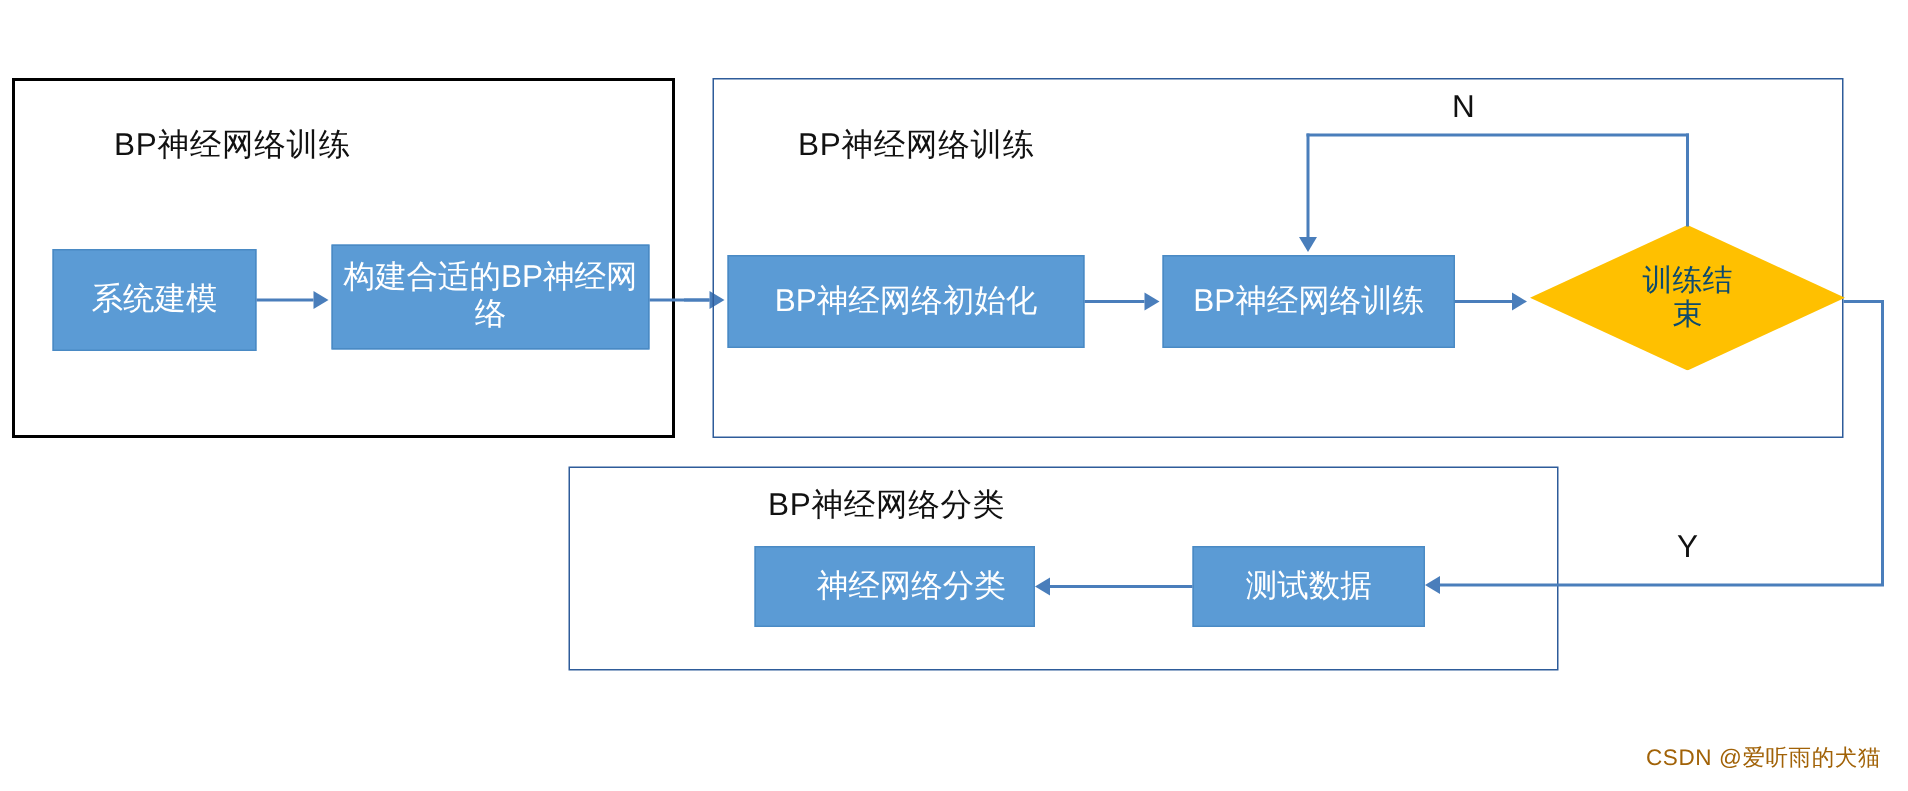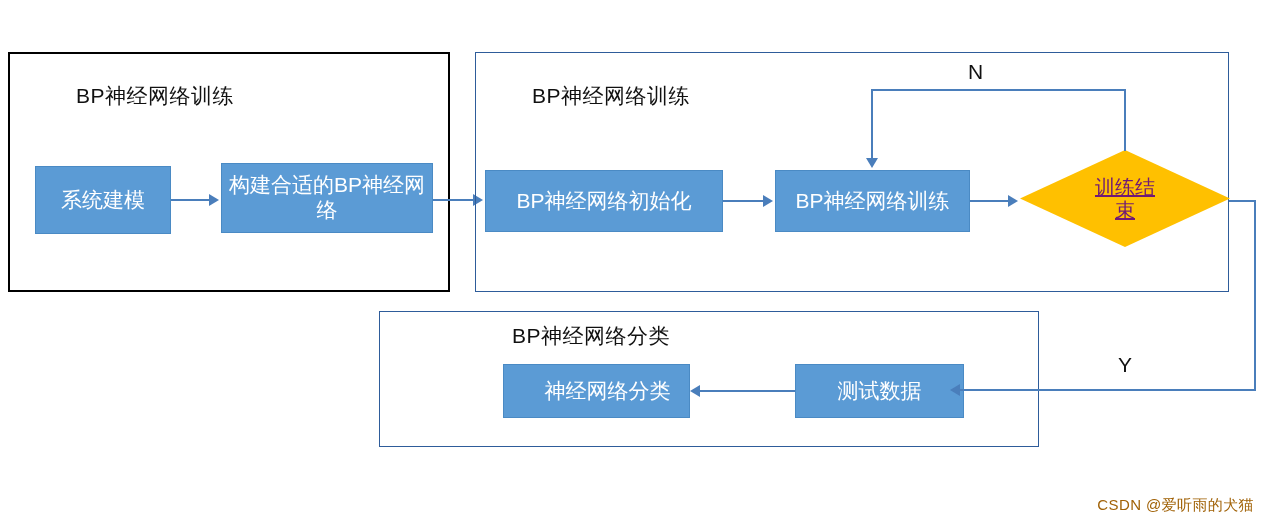--- a/index.html
+++ b/index.html
@@ -91,13 +91,12 @@
     display: flex;
     align-items: center;
     justify-content: center;
-    color: #701a75;
+    color: #0c4a6e;
     font-size: 20px;
     line-height: 1.12;
     text-align: center;
     width: 76px;
     margin: 0 auto;
-    text-decoration: underline;
   }
 
   

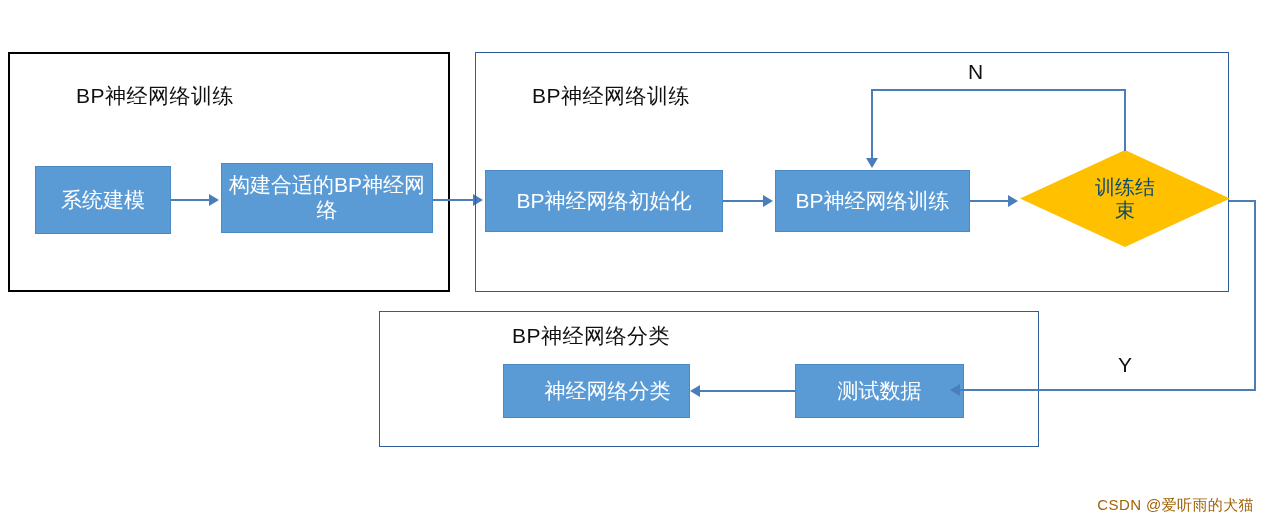--- a/index.html
+++ b/index.html
@@ -71,7 +71,7 @@
   .n-init       { left: 485px; top: 170px; width: 238px; height: 62px; }
   .n-train      { left: 775px; top: 170px; width: 195px; height: 62px; }
   .n-nnclass    { left: 503px; top: 364px; width: 187px; height: 54px; padding-left: 28px; }
-  .n-testdata   { left: 795px; top: 364px; width: 169px; height: 54px; }
+  .n-testdata   { left: 795px; top: 364px; width: 155px; height: 54px; }
 
   
   .diamond-wrap {

